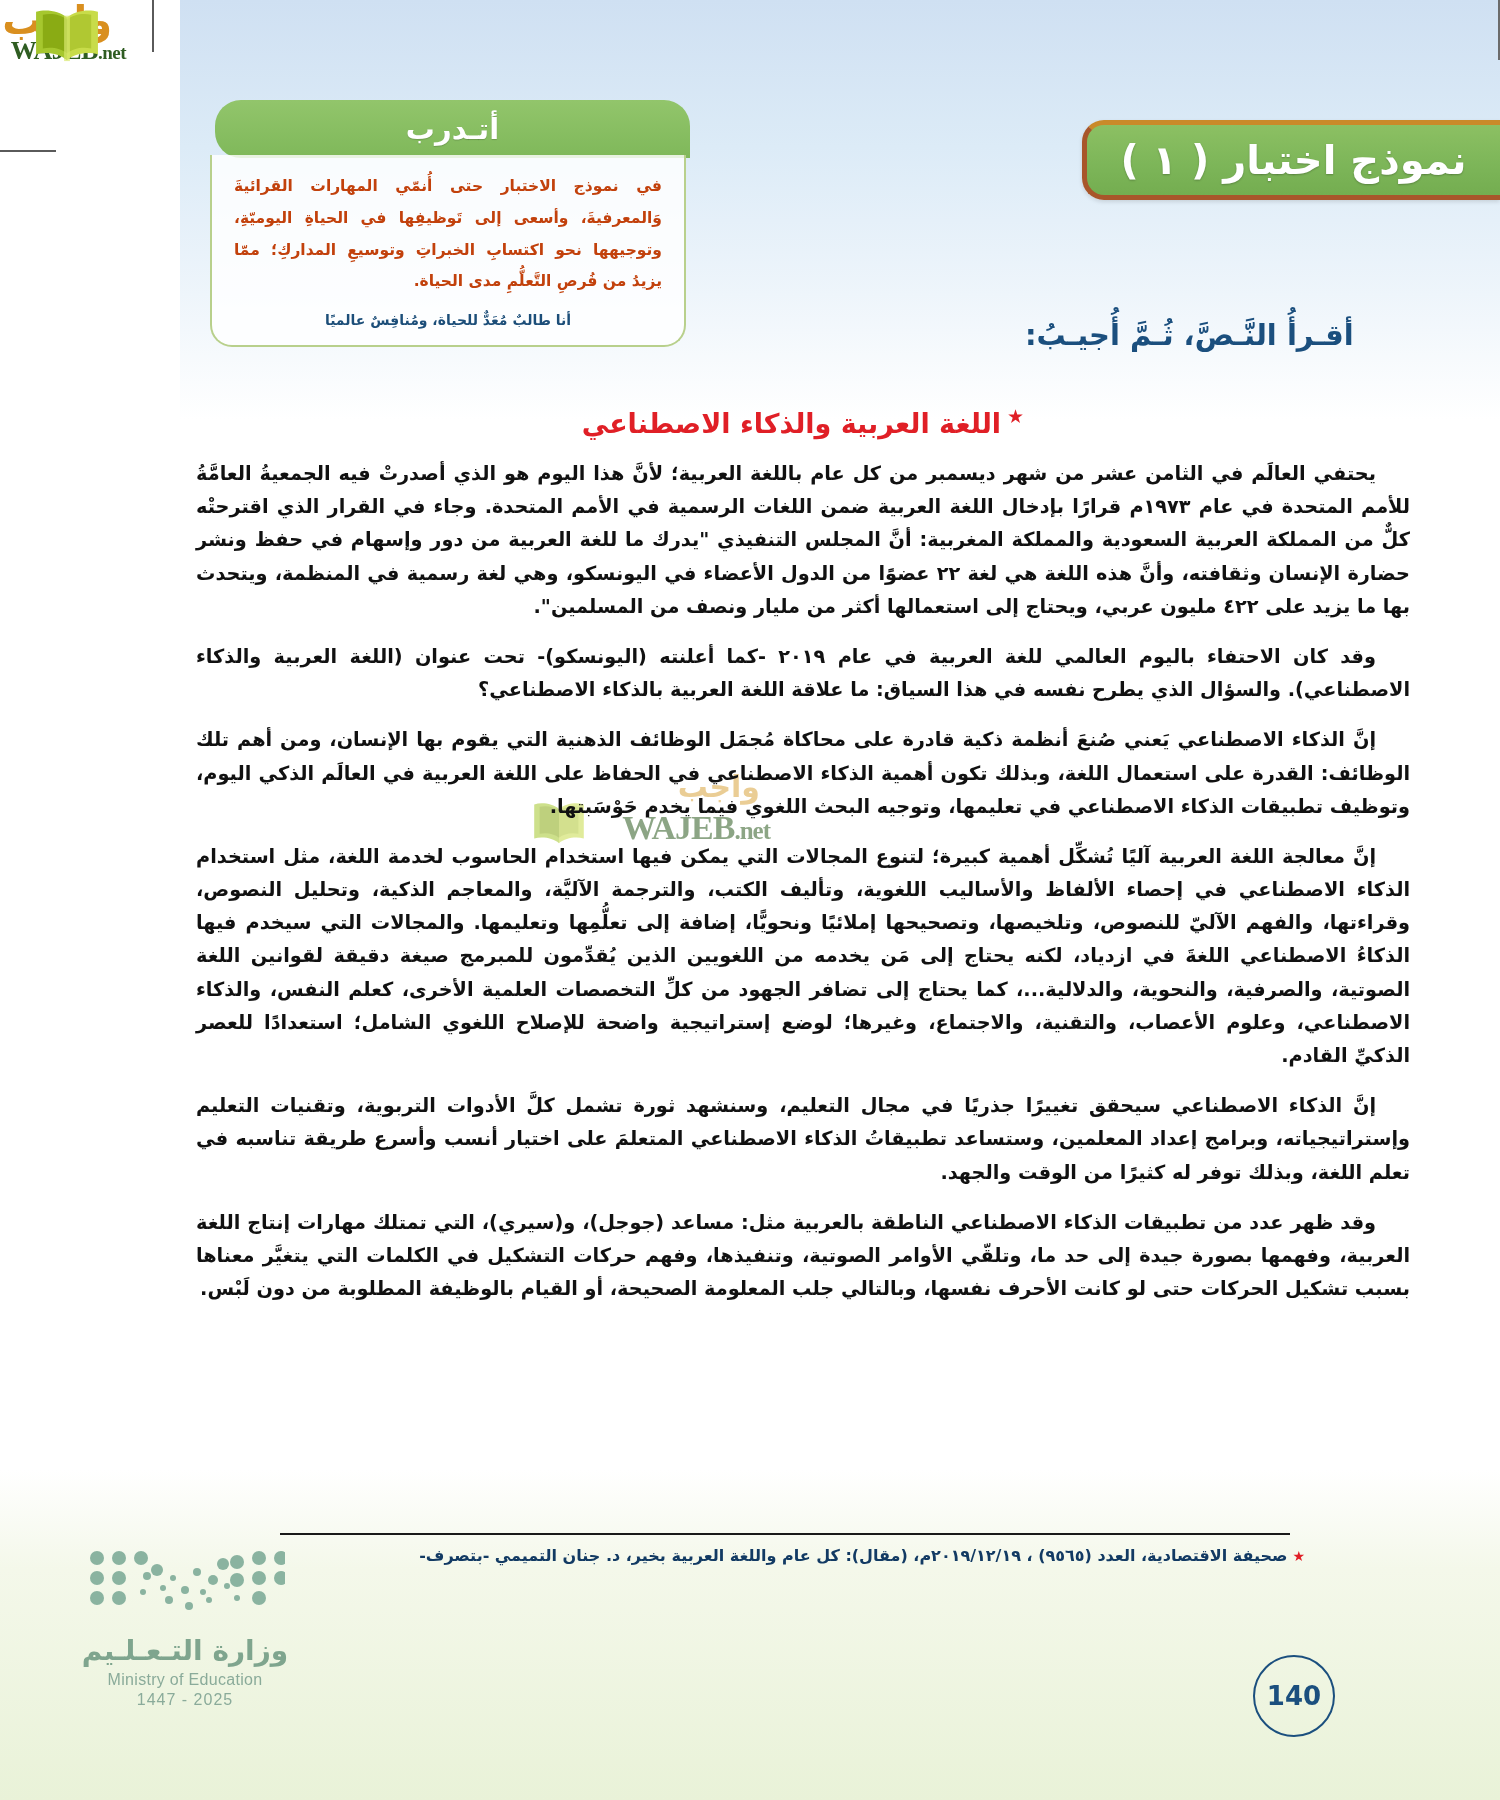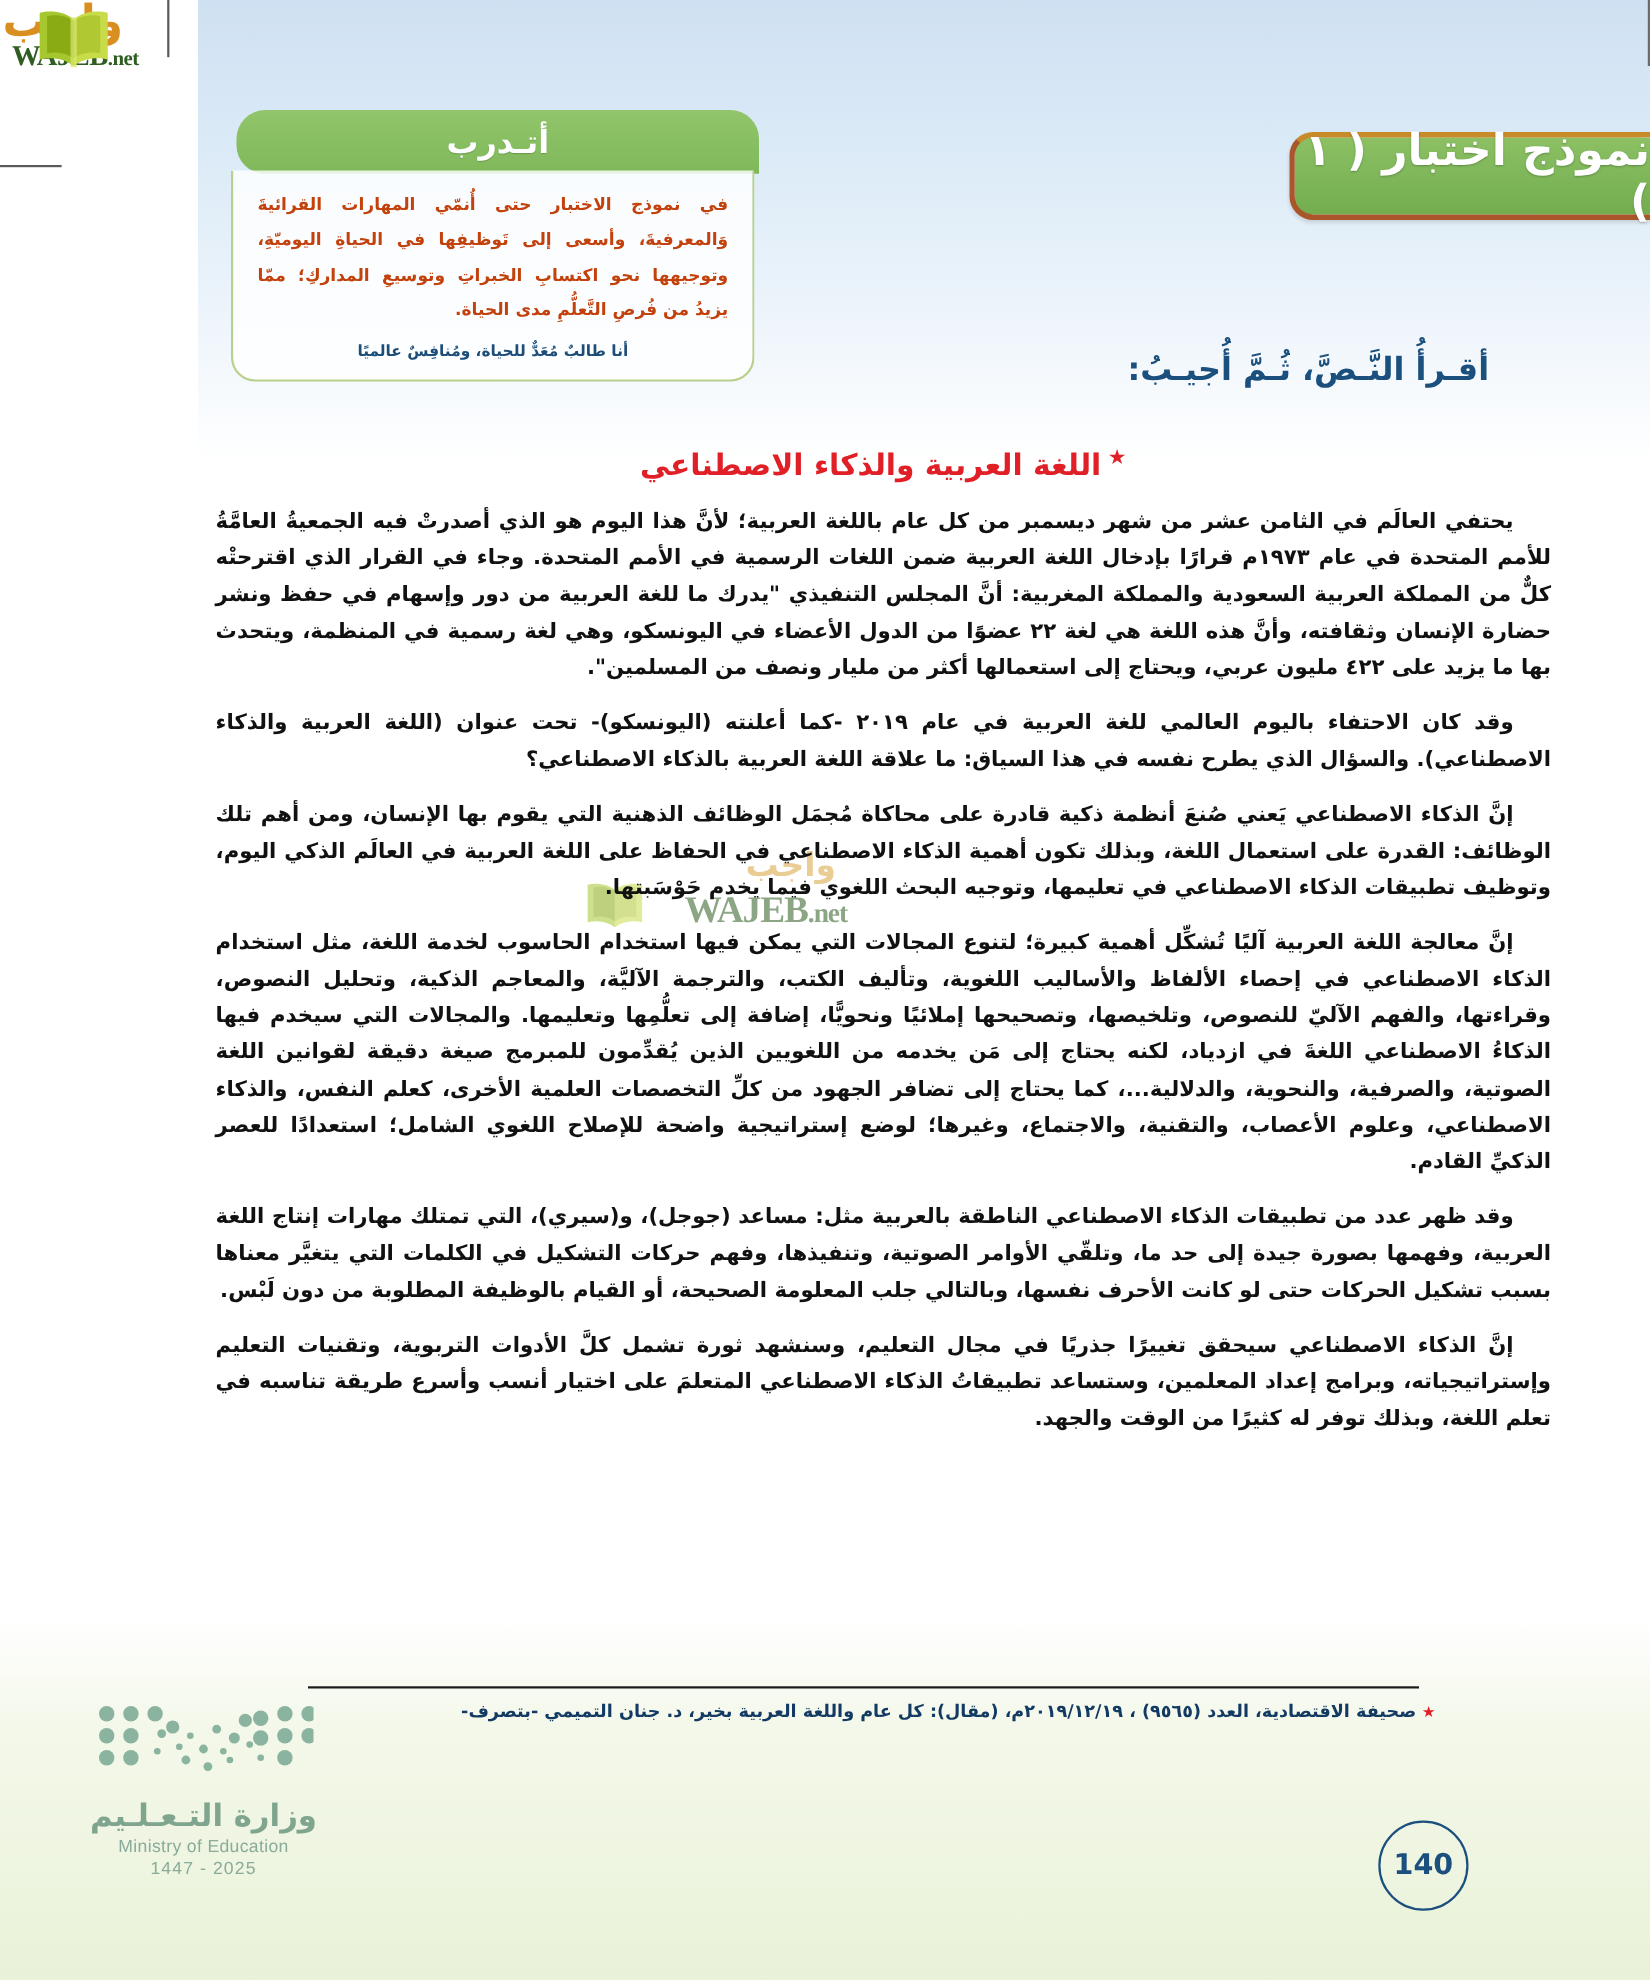--- a/index.html
+++ b/index.html
@@ -77,7 +77,7 @@
   
   #exam-banner{
     position:absolute;right:0;top:120px;
-    width:328px;height:80px;
+    width:418px;height:80px;
     background:linear-gradient(180deg,#8cc063 0%,#7cb558 60%,#74ad50 100%);
     border-radius:22px 0 0 22px;
     border-top:5px solid #c98a2a;

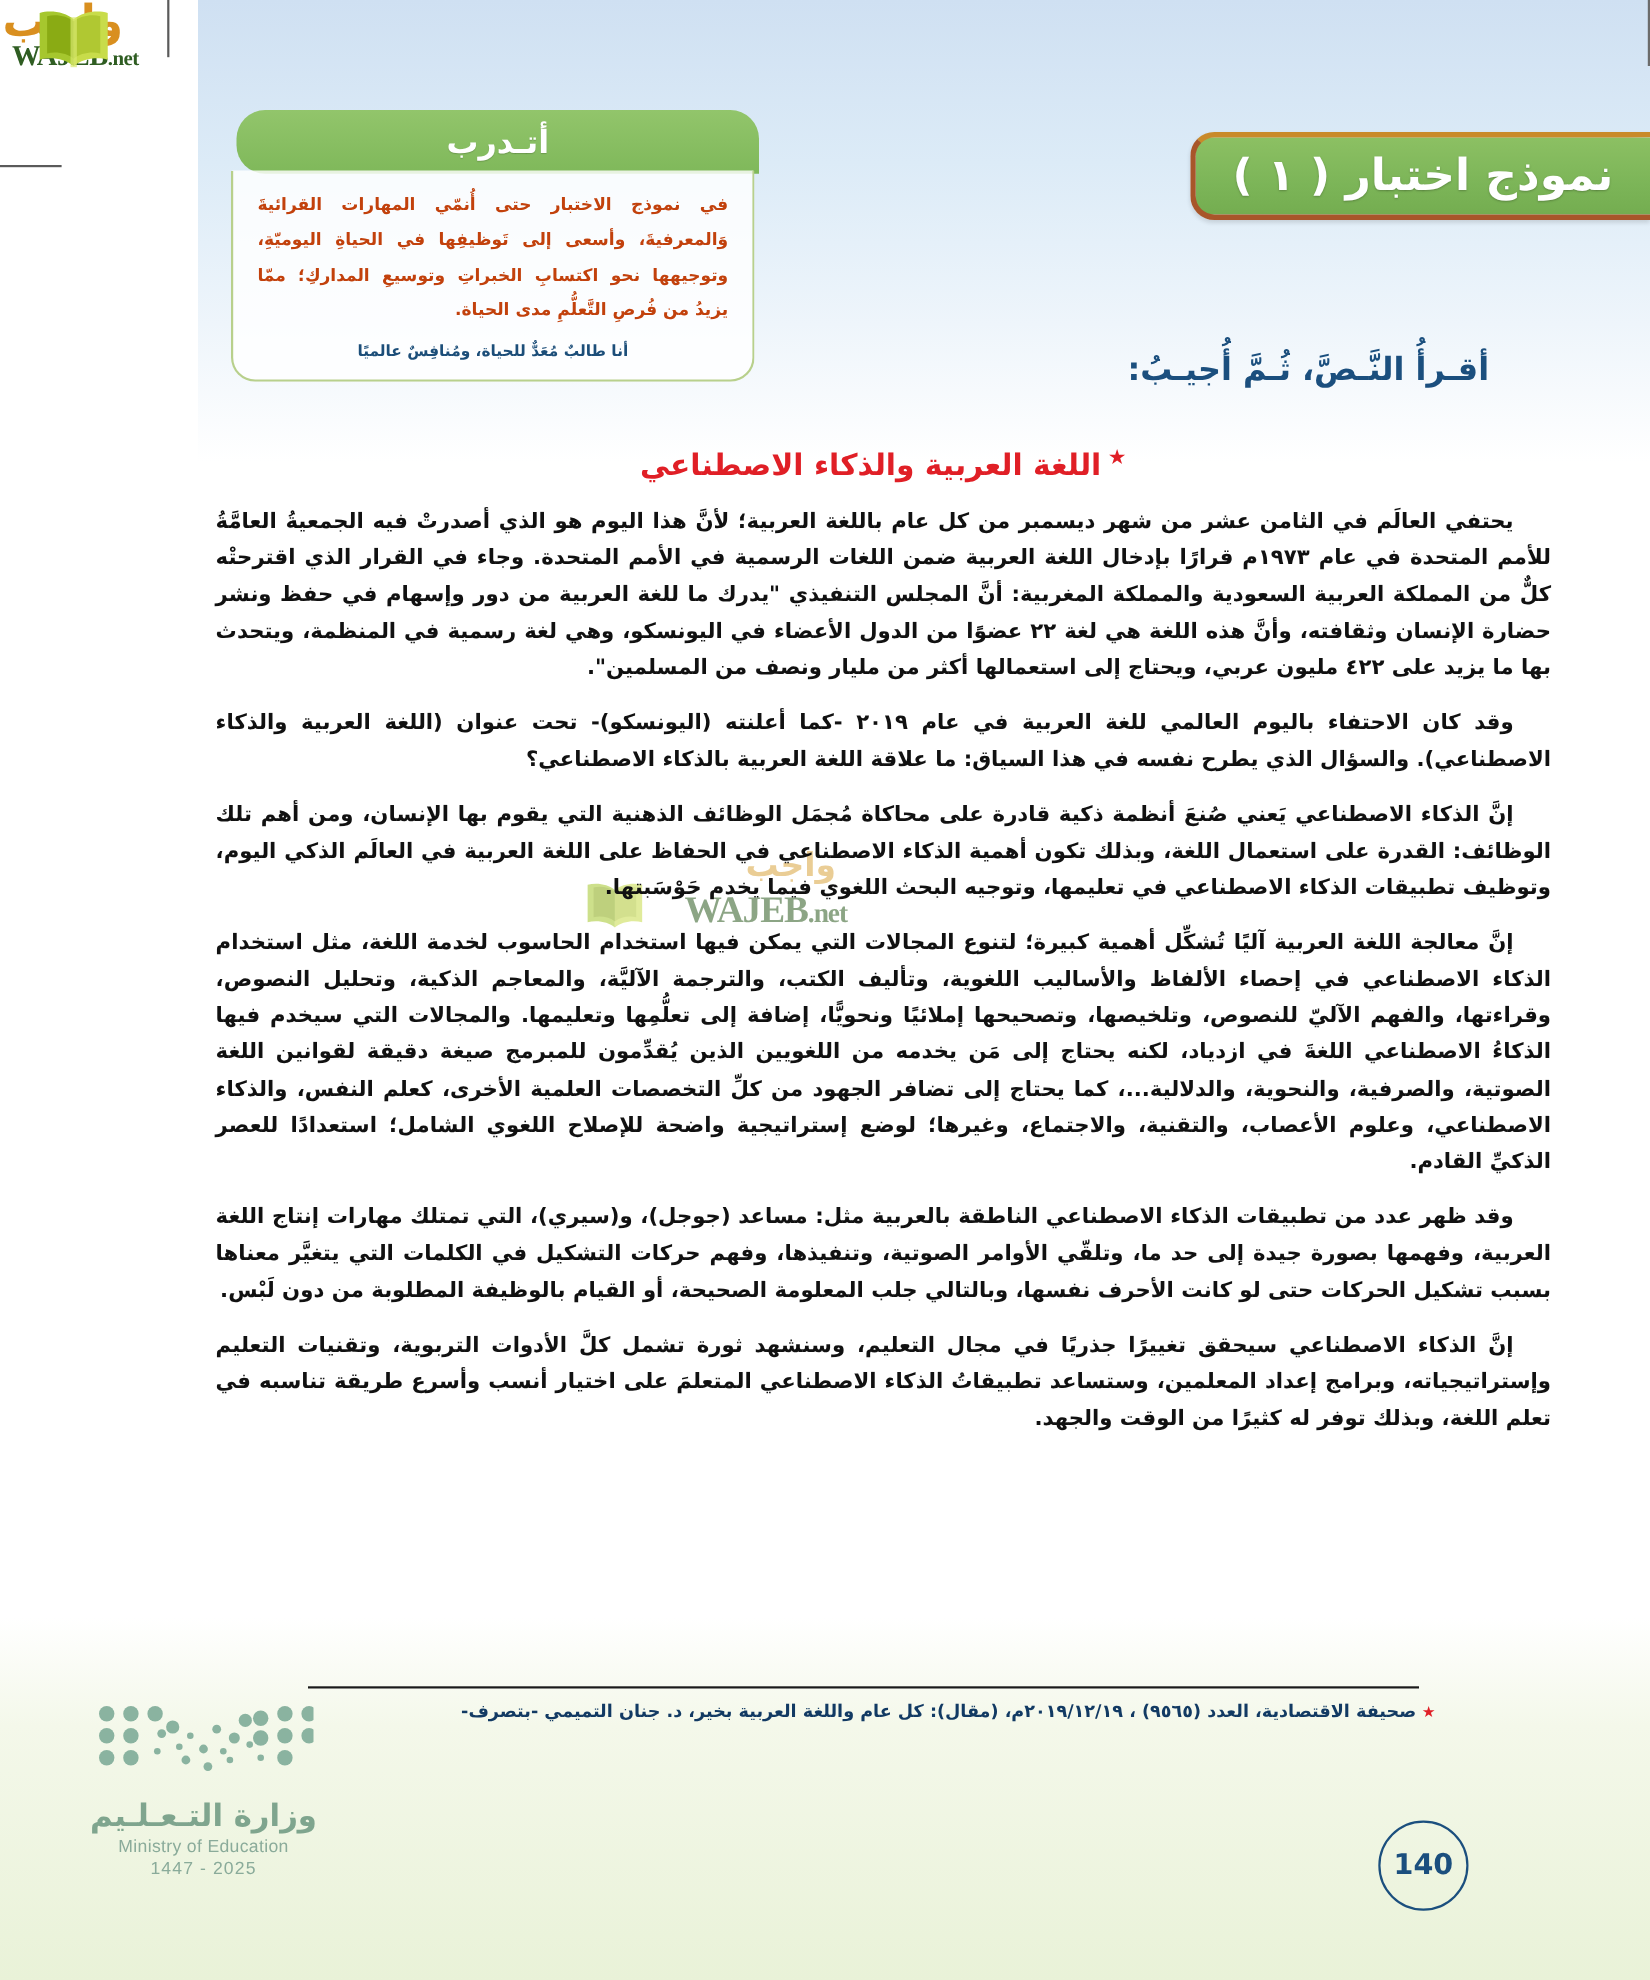--- a/index.html
+++ b/index.html
@@ -256,8 +256,8 @@
     <p class="indent">وقد كان الاحتفاء باليوم العالمي للغة العربية في عام ٢٠١٩ -كما أعلنته (اليونسكو)- تحت عنوان (اللغة العربية والذكاء الاصطناعي). والسؤال الذي يطرح نفسه في هذا السياق: ما علاقة اللغة العربية بالذكاء الاصطناعي؟</p>
     <p class="indent">إنَّ الذكاء الاصطناعي يَعني صُنعَ أنظمة ذكية قادرة على محاكاة مُجمَل الوظائف الذهنية التي يقوم بها الإنسان، ومن أهم تلك الوظائف: القدرة على استعمال اللغة، وبذلك تكون أهمية الذكاء الاصطناعي في الحفاظ على اللغة العربية في العالَم الذكي اليوم، وتوظيف تطبيقات الذكاء الاصطناعي في تعليمها، وتوجيه البحث اللغوي فيما يخدم حَوْسَبتها.</p>
     <p class="indent">إنَّ معالجة اللغة العربية آليًا تُشكِّل أهمية كبيرة؛ لتنوع المجالات التي يمكن فيها استخدام الحاسوب لخدمة اللغة، مثل استخدام الذكاء الاصطناعي في إحصاء الألفاظ والأساليب اللغوية، وتأليف الكتب، والترجمة الآليَّة، والمعاجم الذكية، وتحليل النصوص، وقراءتها، والفهم الآليّ للنصوص، وتلخيصها، وتصحيحها إملائيًا ونحويًّا، إضافة إلى تعلُّمِها وتعليمها. والمجالات التي سيخدم فيها الذكاءُ الاصطناعي اللغةَ في ازدياد، لكنه يحتاج إلى مَن يخدمه من اللغويين الذين يُقدِّمون للمبرمج صيغة دقيقة لقوانين اللغة الصوتية، والصرفية، والنحوية، والدلالية...، كما يحتاج إلى تضافر الجهود من كلِّ التخصصات العلمية الأخرى، كعلم النفس، والذكاء الاصطناعي، وعلوم الأعصاب، والتقنية، والاجتماع، وغيرها؛ لوضع إستراتيجية واضحة للإصلاح اللغوي الشامل؛ استعدادًا للعصر الذكيِّ القادم.</p>
+    <p class="indent">إنَّ الذكاء الاصطناعي سيحقق تغييرًا جذريًا في مجال التعليم، وسنشهد ثورة تشمل كلَّ الأدوات التربوية، وتقنيات التعليم وإستراتيجياته، وبرامج إعداد المعلمين، وستساعد تطبيقاتُ الذكاء الاصطناعي المتعلمَ على اختيار أنسب وأسرع طريقة تناسبه في تعلم اللغة، وبذلك توفر له كثيرًا من الوقت والجهد.</p>
     <p class="indent">وقد ظهر عدد من تطبيقات الذكاء الاصطناعي الناطقة بالعربية مثل: مساعد (جوجل)، و(سيري)، التي تمتلك مهارات إنتاج اللغة العربية، وفهمها بصورة جيدة إلى حد ما، وتلقّي الأوامر الصوتية، وتنفيذها، وفهم حركات التشكيل في الكلمات التي يتغيَّر معناها بسبب تشكيل الحركات حتى لو كانت الأحرف نفسها، وبالتالي جلب المعلومة الصحيحة، أو القيام بالوظيفة المطلوبة من دون لَبْس.</p>
-    <p class="indent">إنَّ الذكاء الاصطناعي سيحقق تغييرًا جذريًا في مجال التعليم، وسنشهد ثورة تشمل كلَّ الأدوات التربوية، وتقنيات التعليم وإستراتيجياته، وبرامج إعداد المعلمين، وستساعد تطبيقاتُ الذكاء الاصطناعي المتعلمَ على اختيار أنسب وأسرع طريقة تناسبه في تعلم اللغة، وبذلك توفر له كثيرًا من الوقت والجهد.</p>
   </div>
 
   <div id="footnote-rule"></div>

